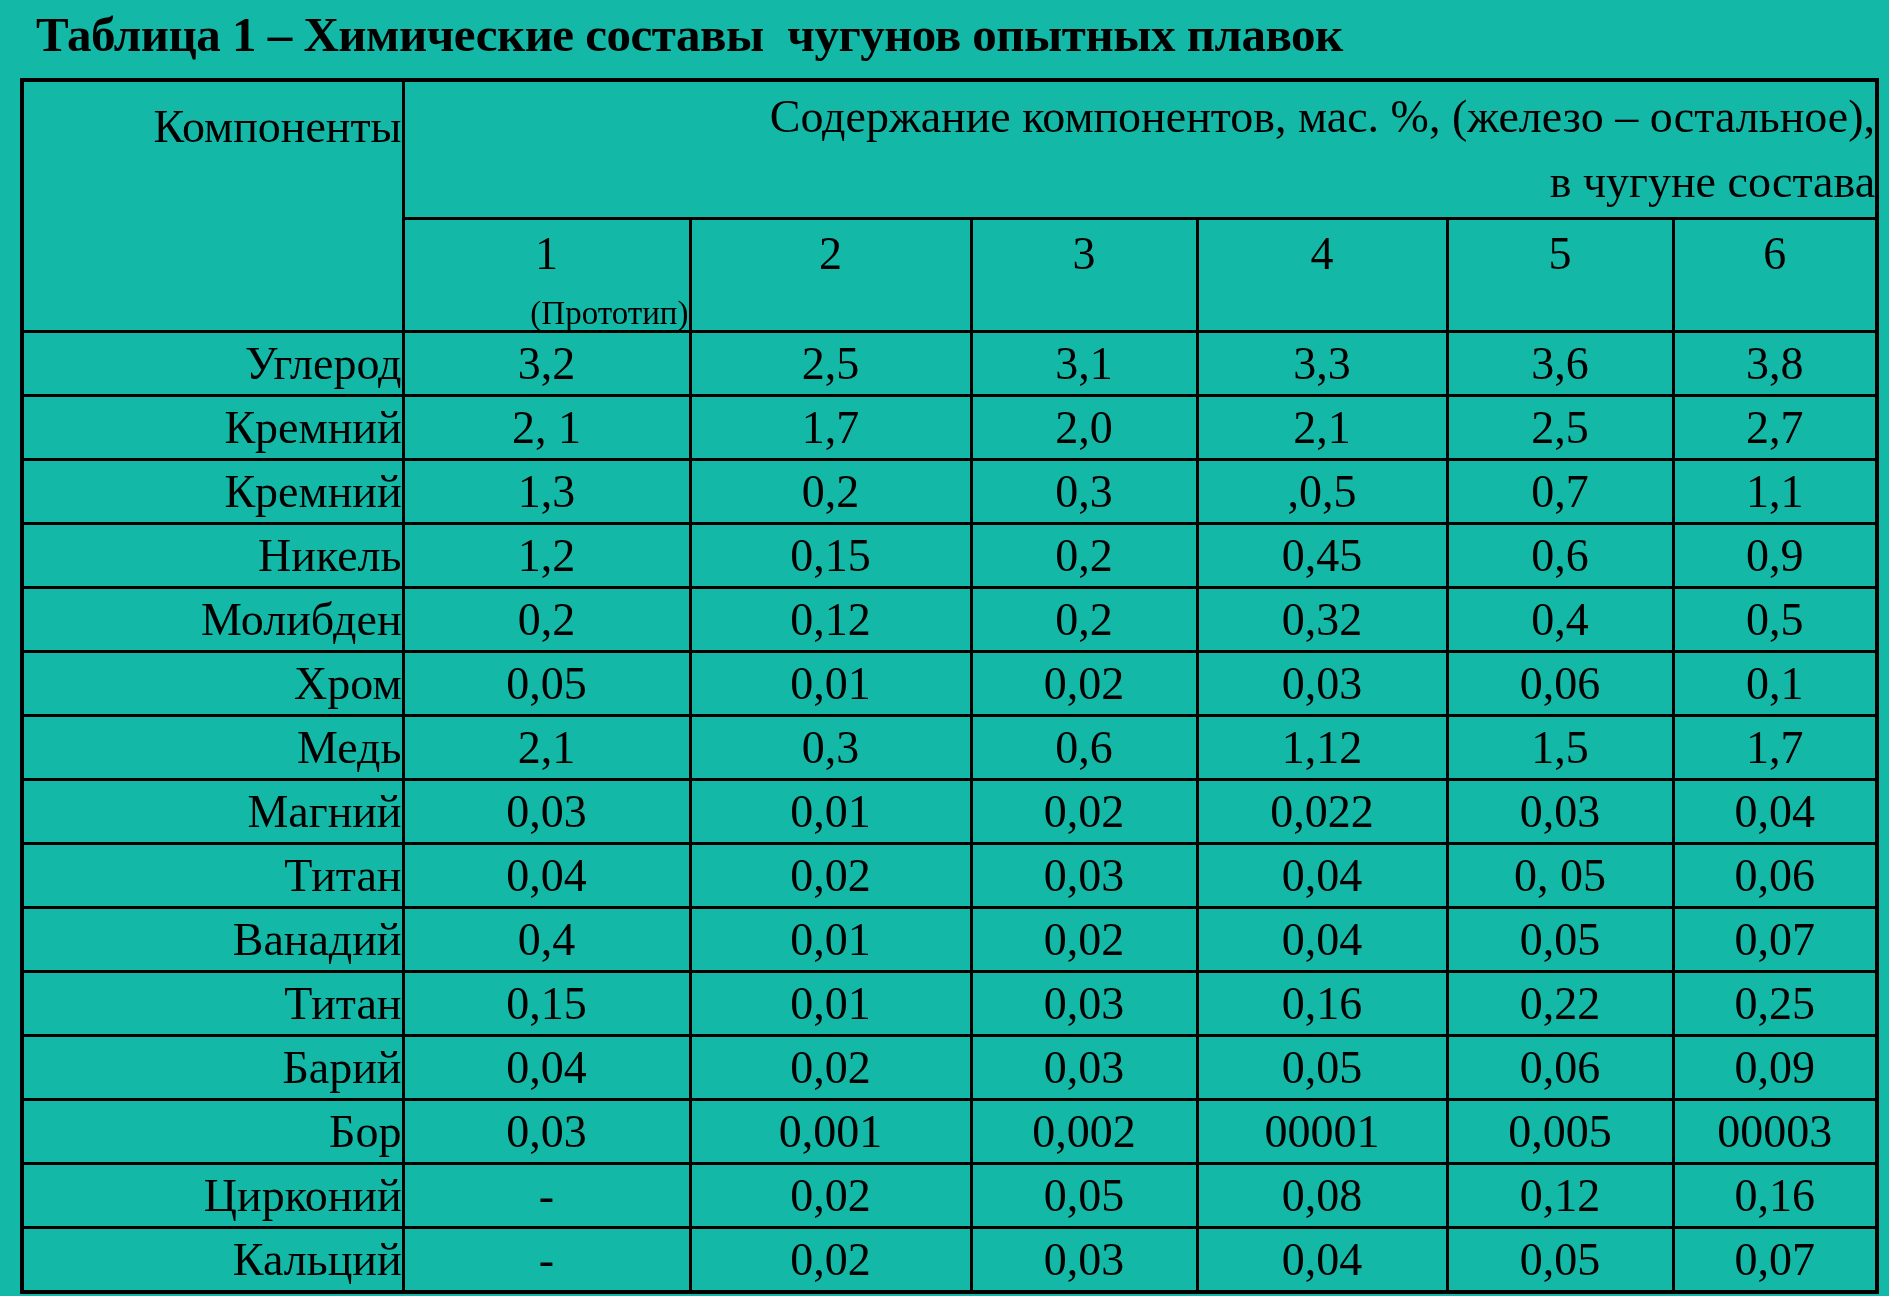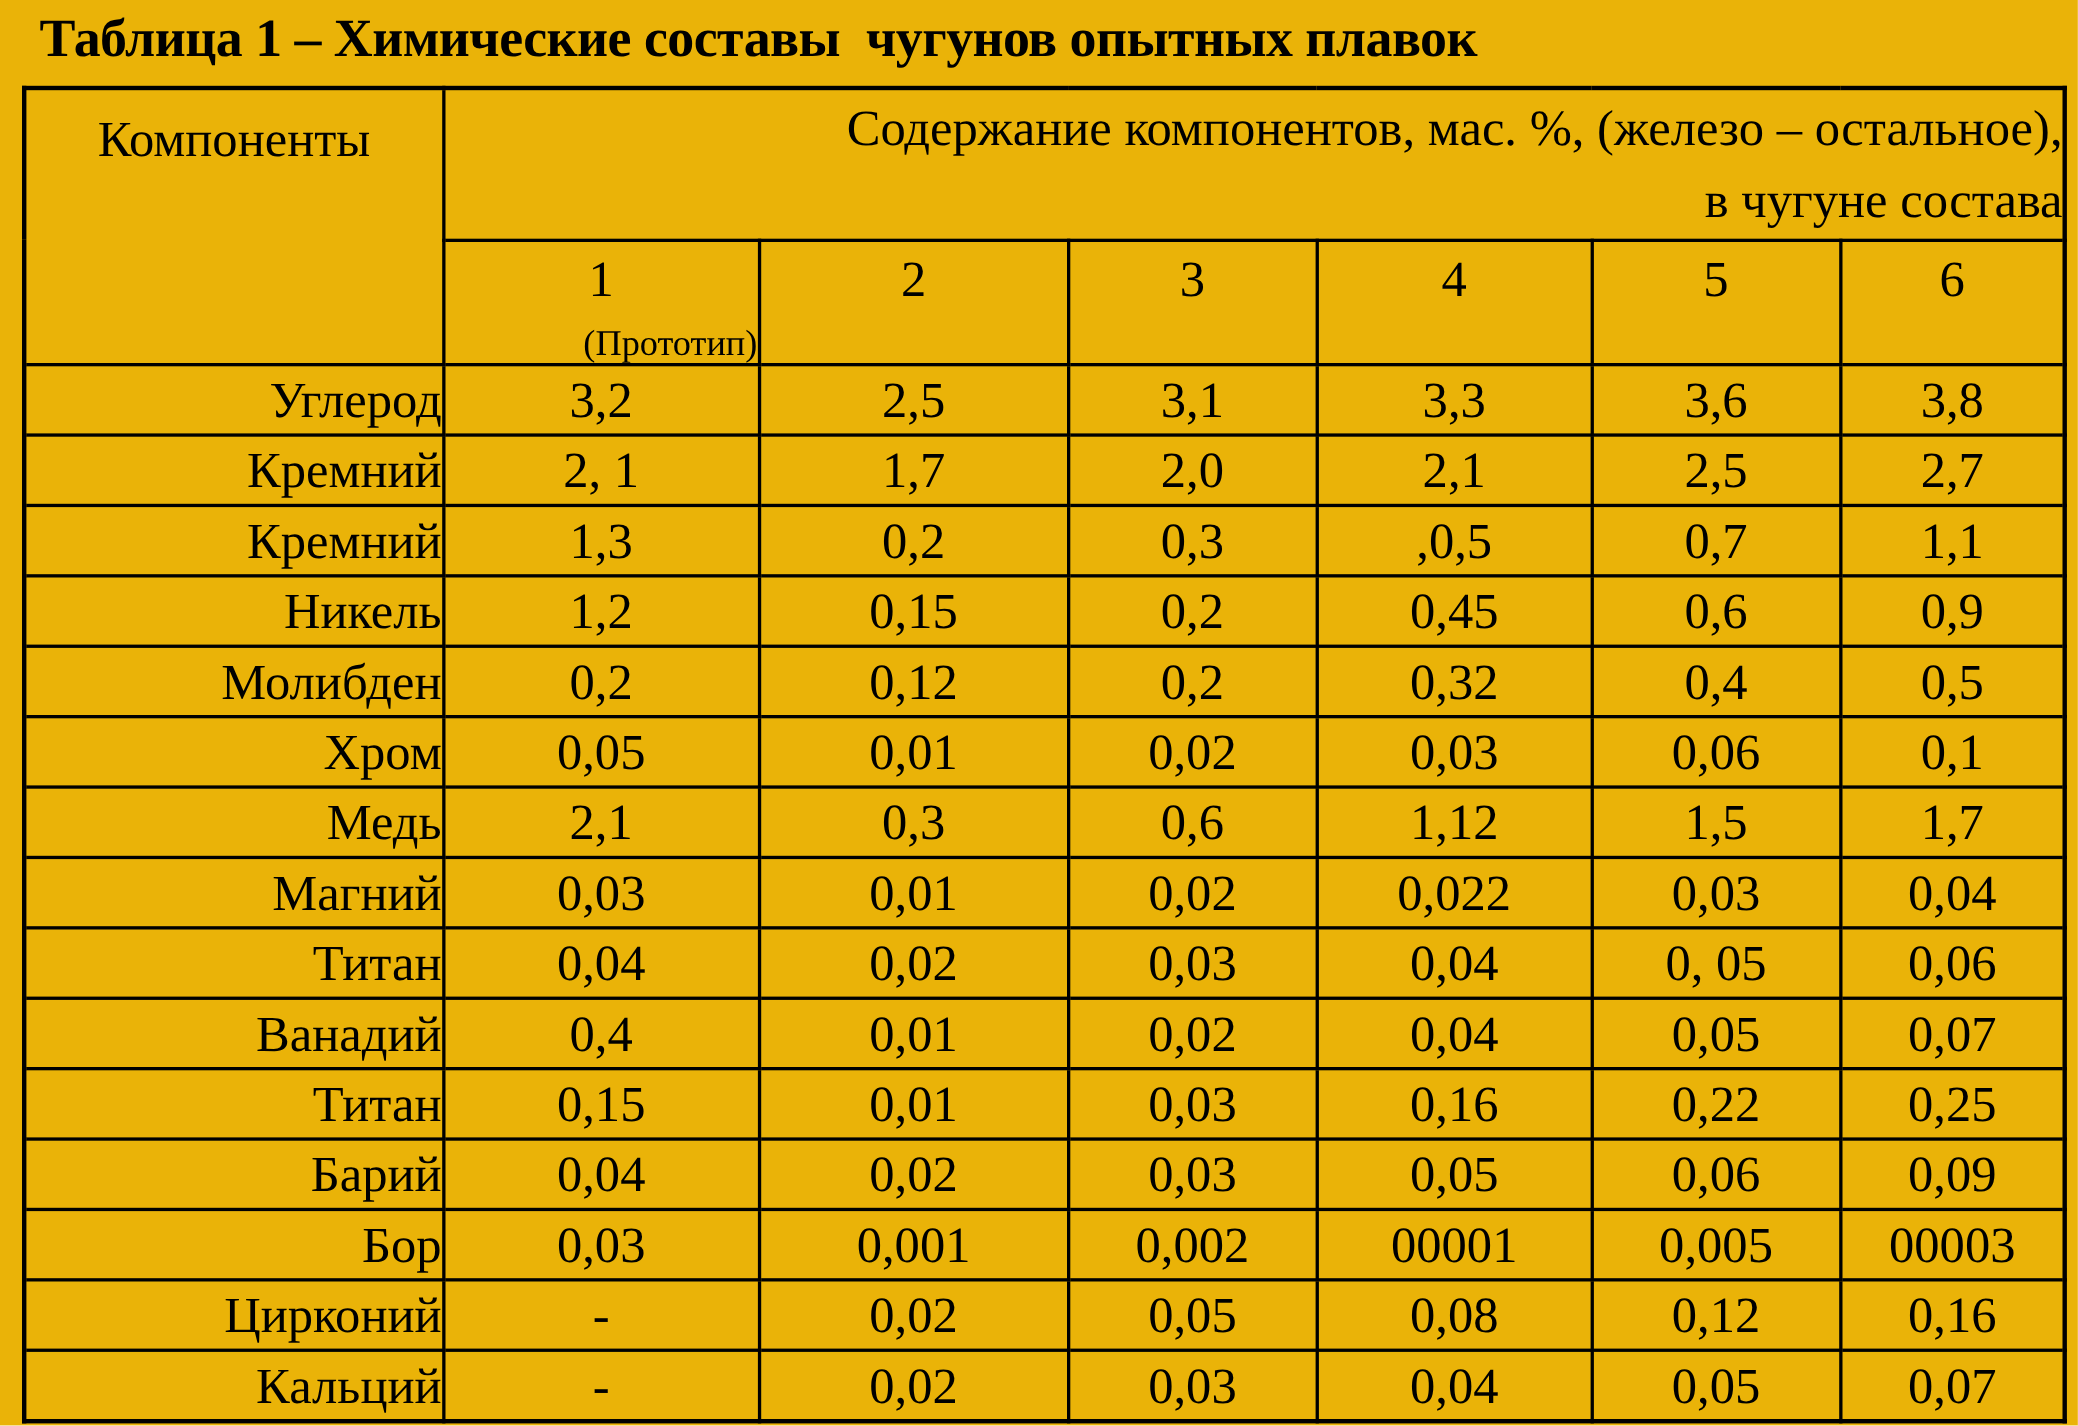--- a/index.html
+++ b/index.html
@@ -7,7 +7,7 @@
   .page {
     position:relative;
     width:1889px; height:1296px;
-    background:#eab308;
+    background:#14b8a6;
     color:#000000;
     font-family:"Liberation Serif","DejaVu Serif",serif;
     overflow:hidden;

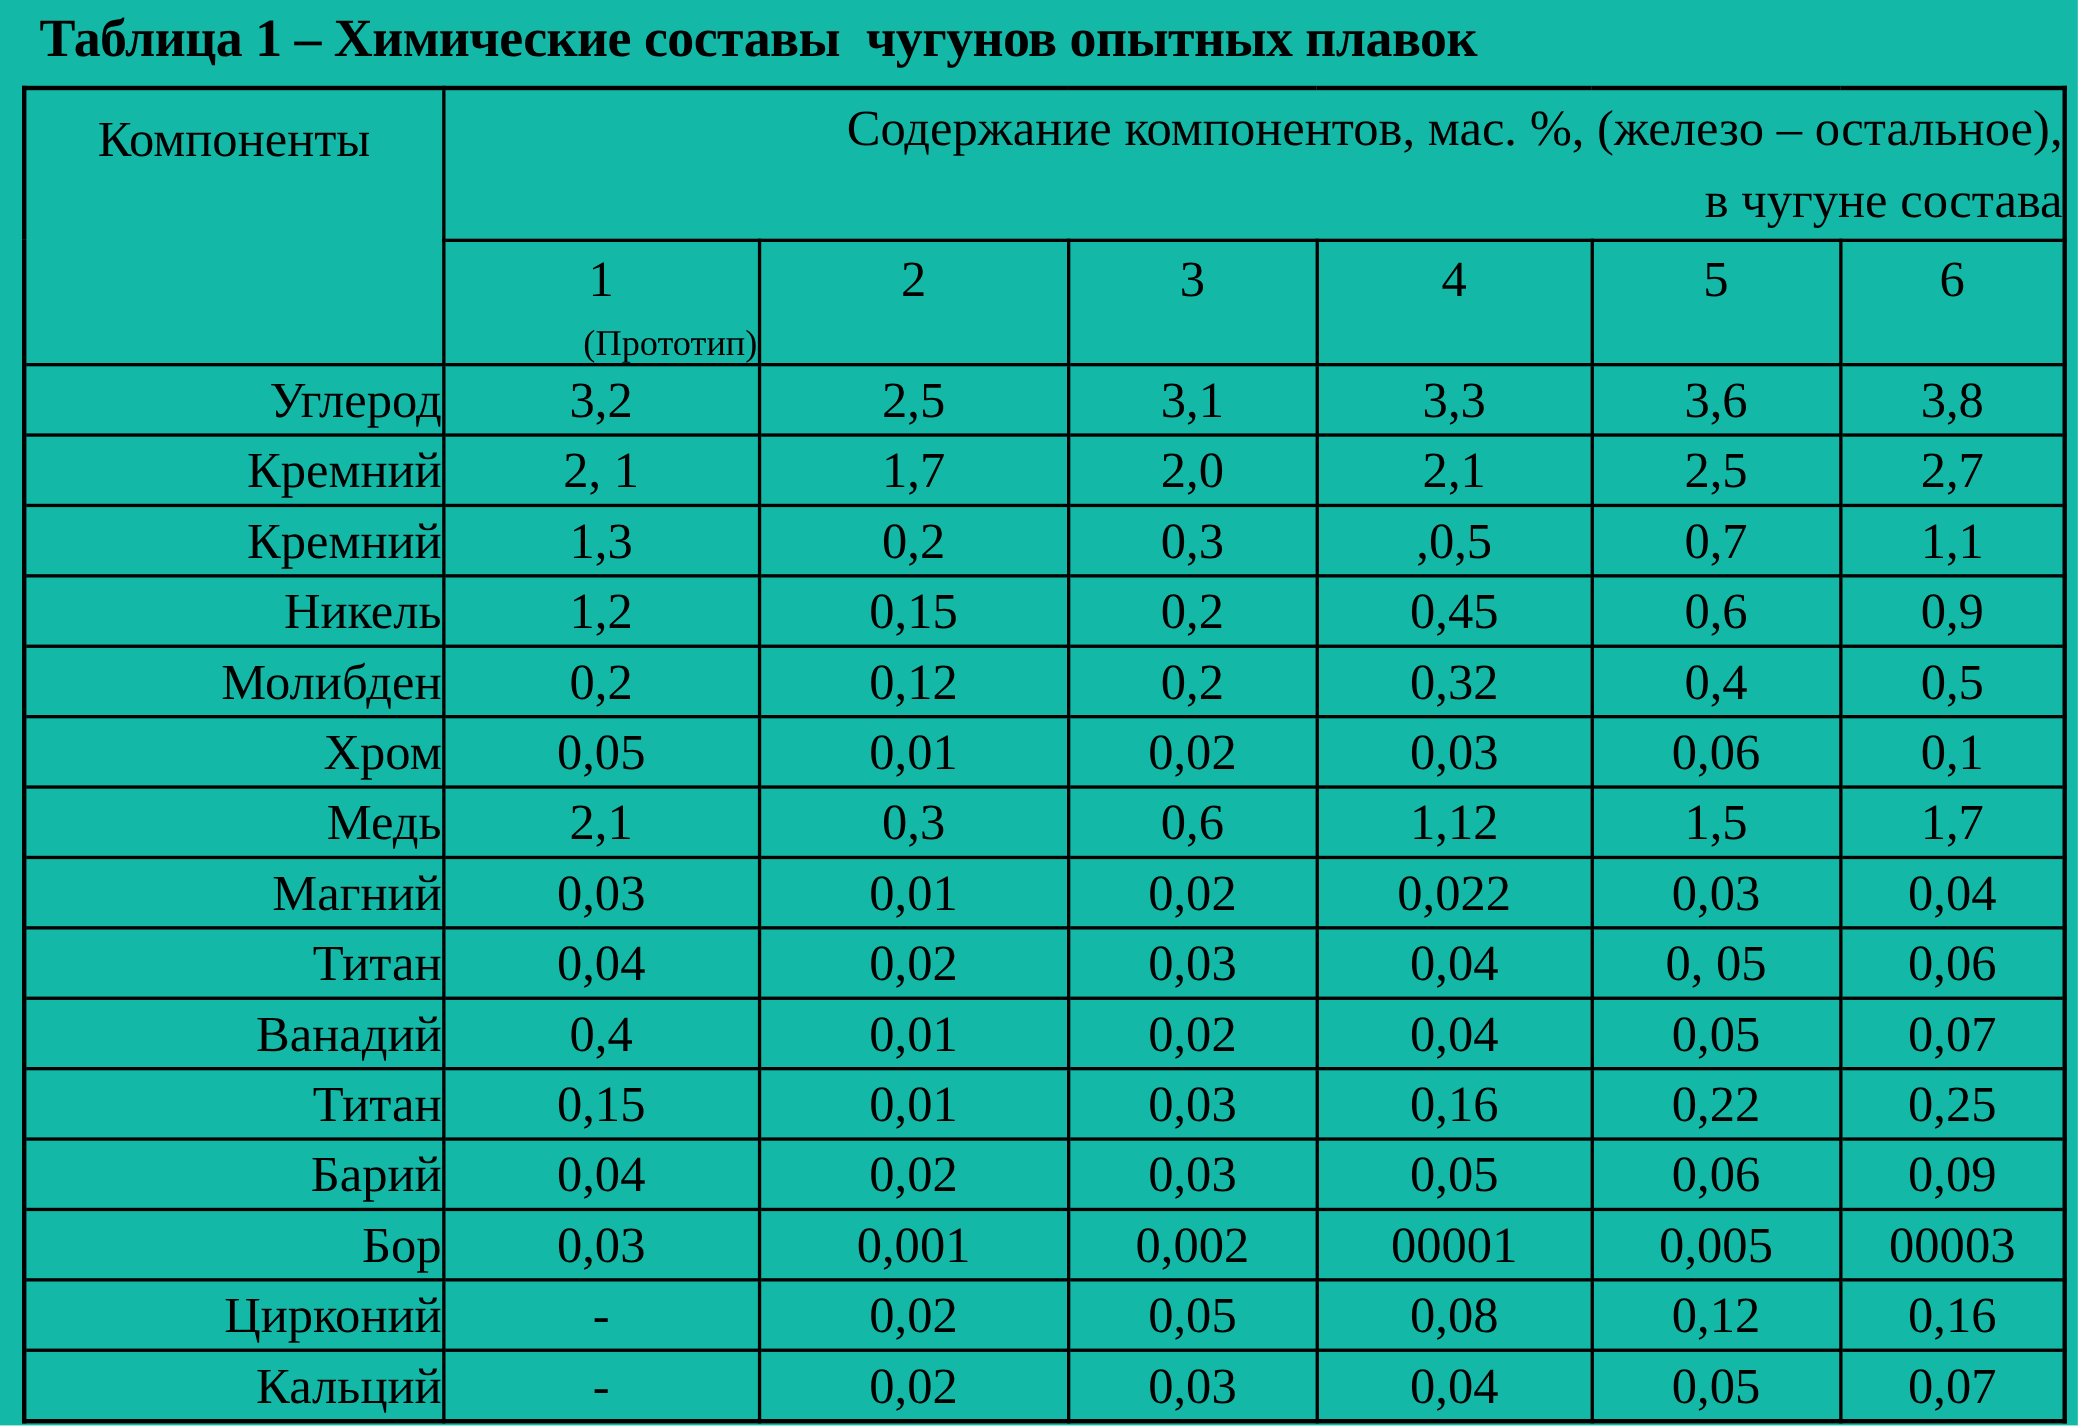--- a/index.html
+++ b/index.html
@@ -34,7 +34,7 @@
   }
   td.corner {
     vertical-align:top;
-    text-align:center;
+    text-align:right;
     padding-top:18px;
     font-size:46px;
     border-bottom:4px solid #000;

